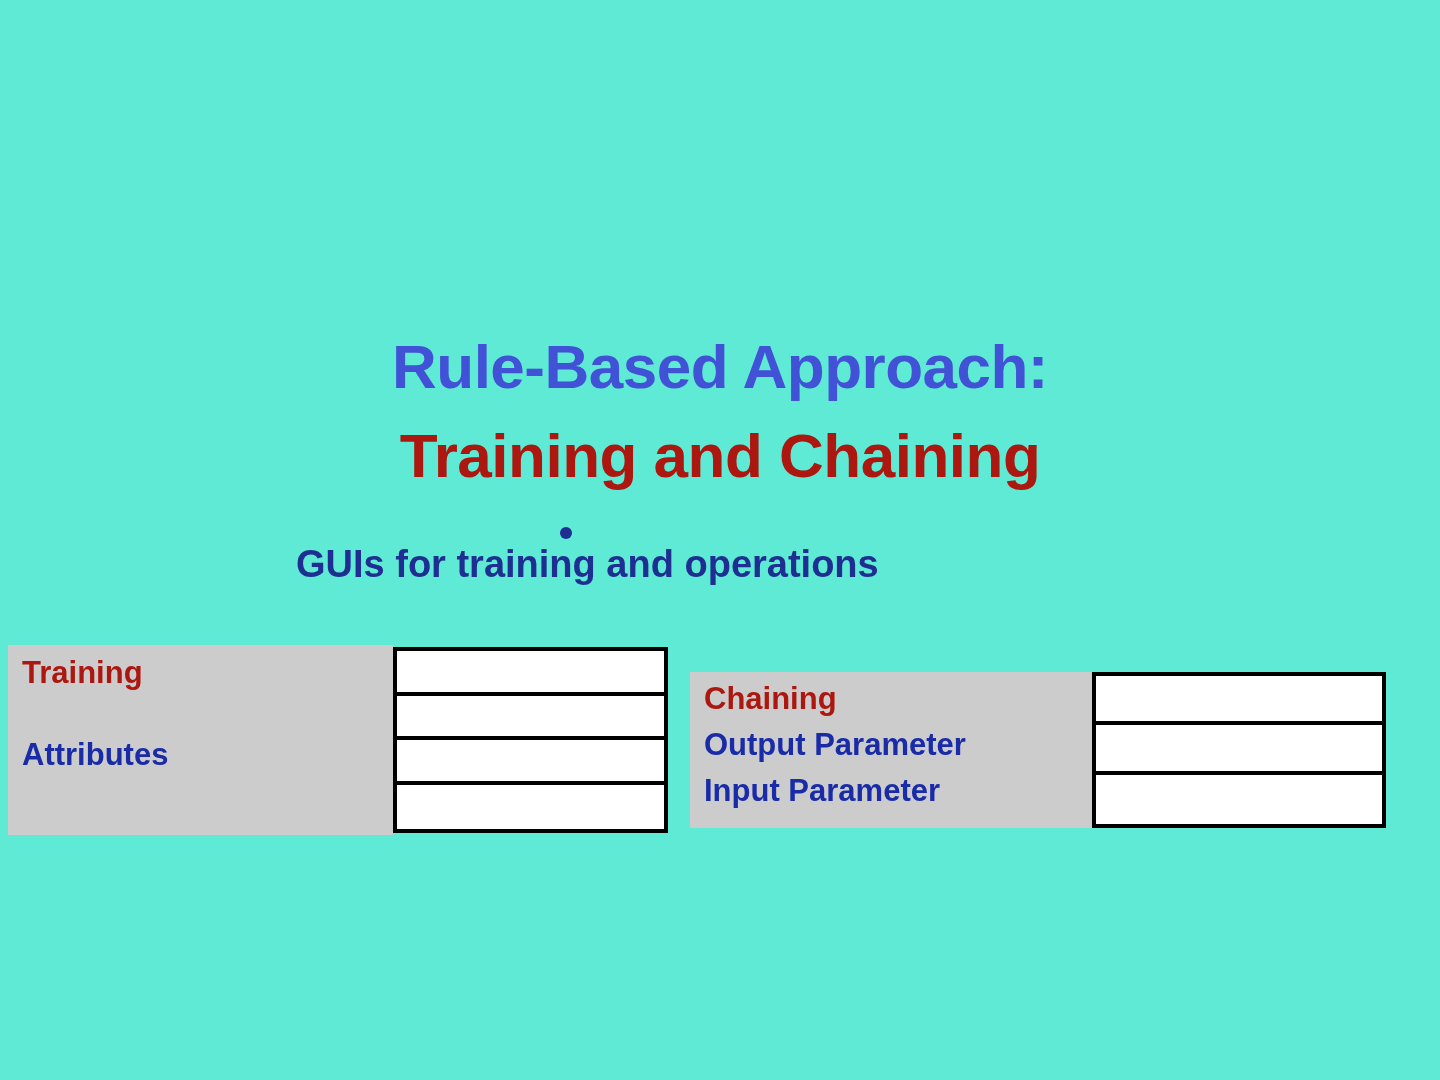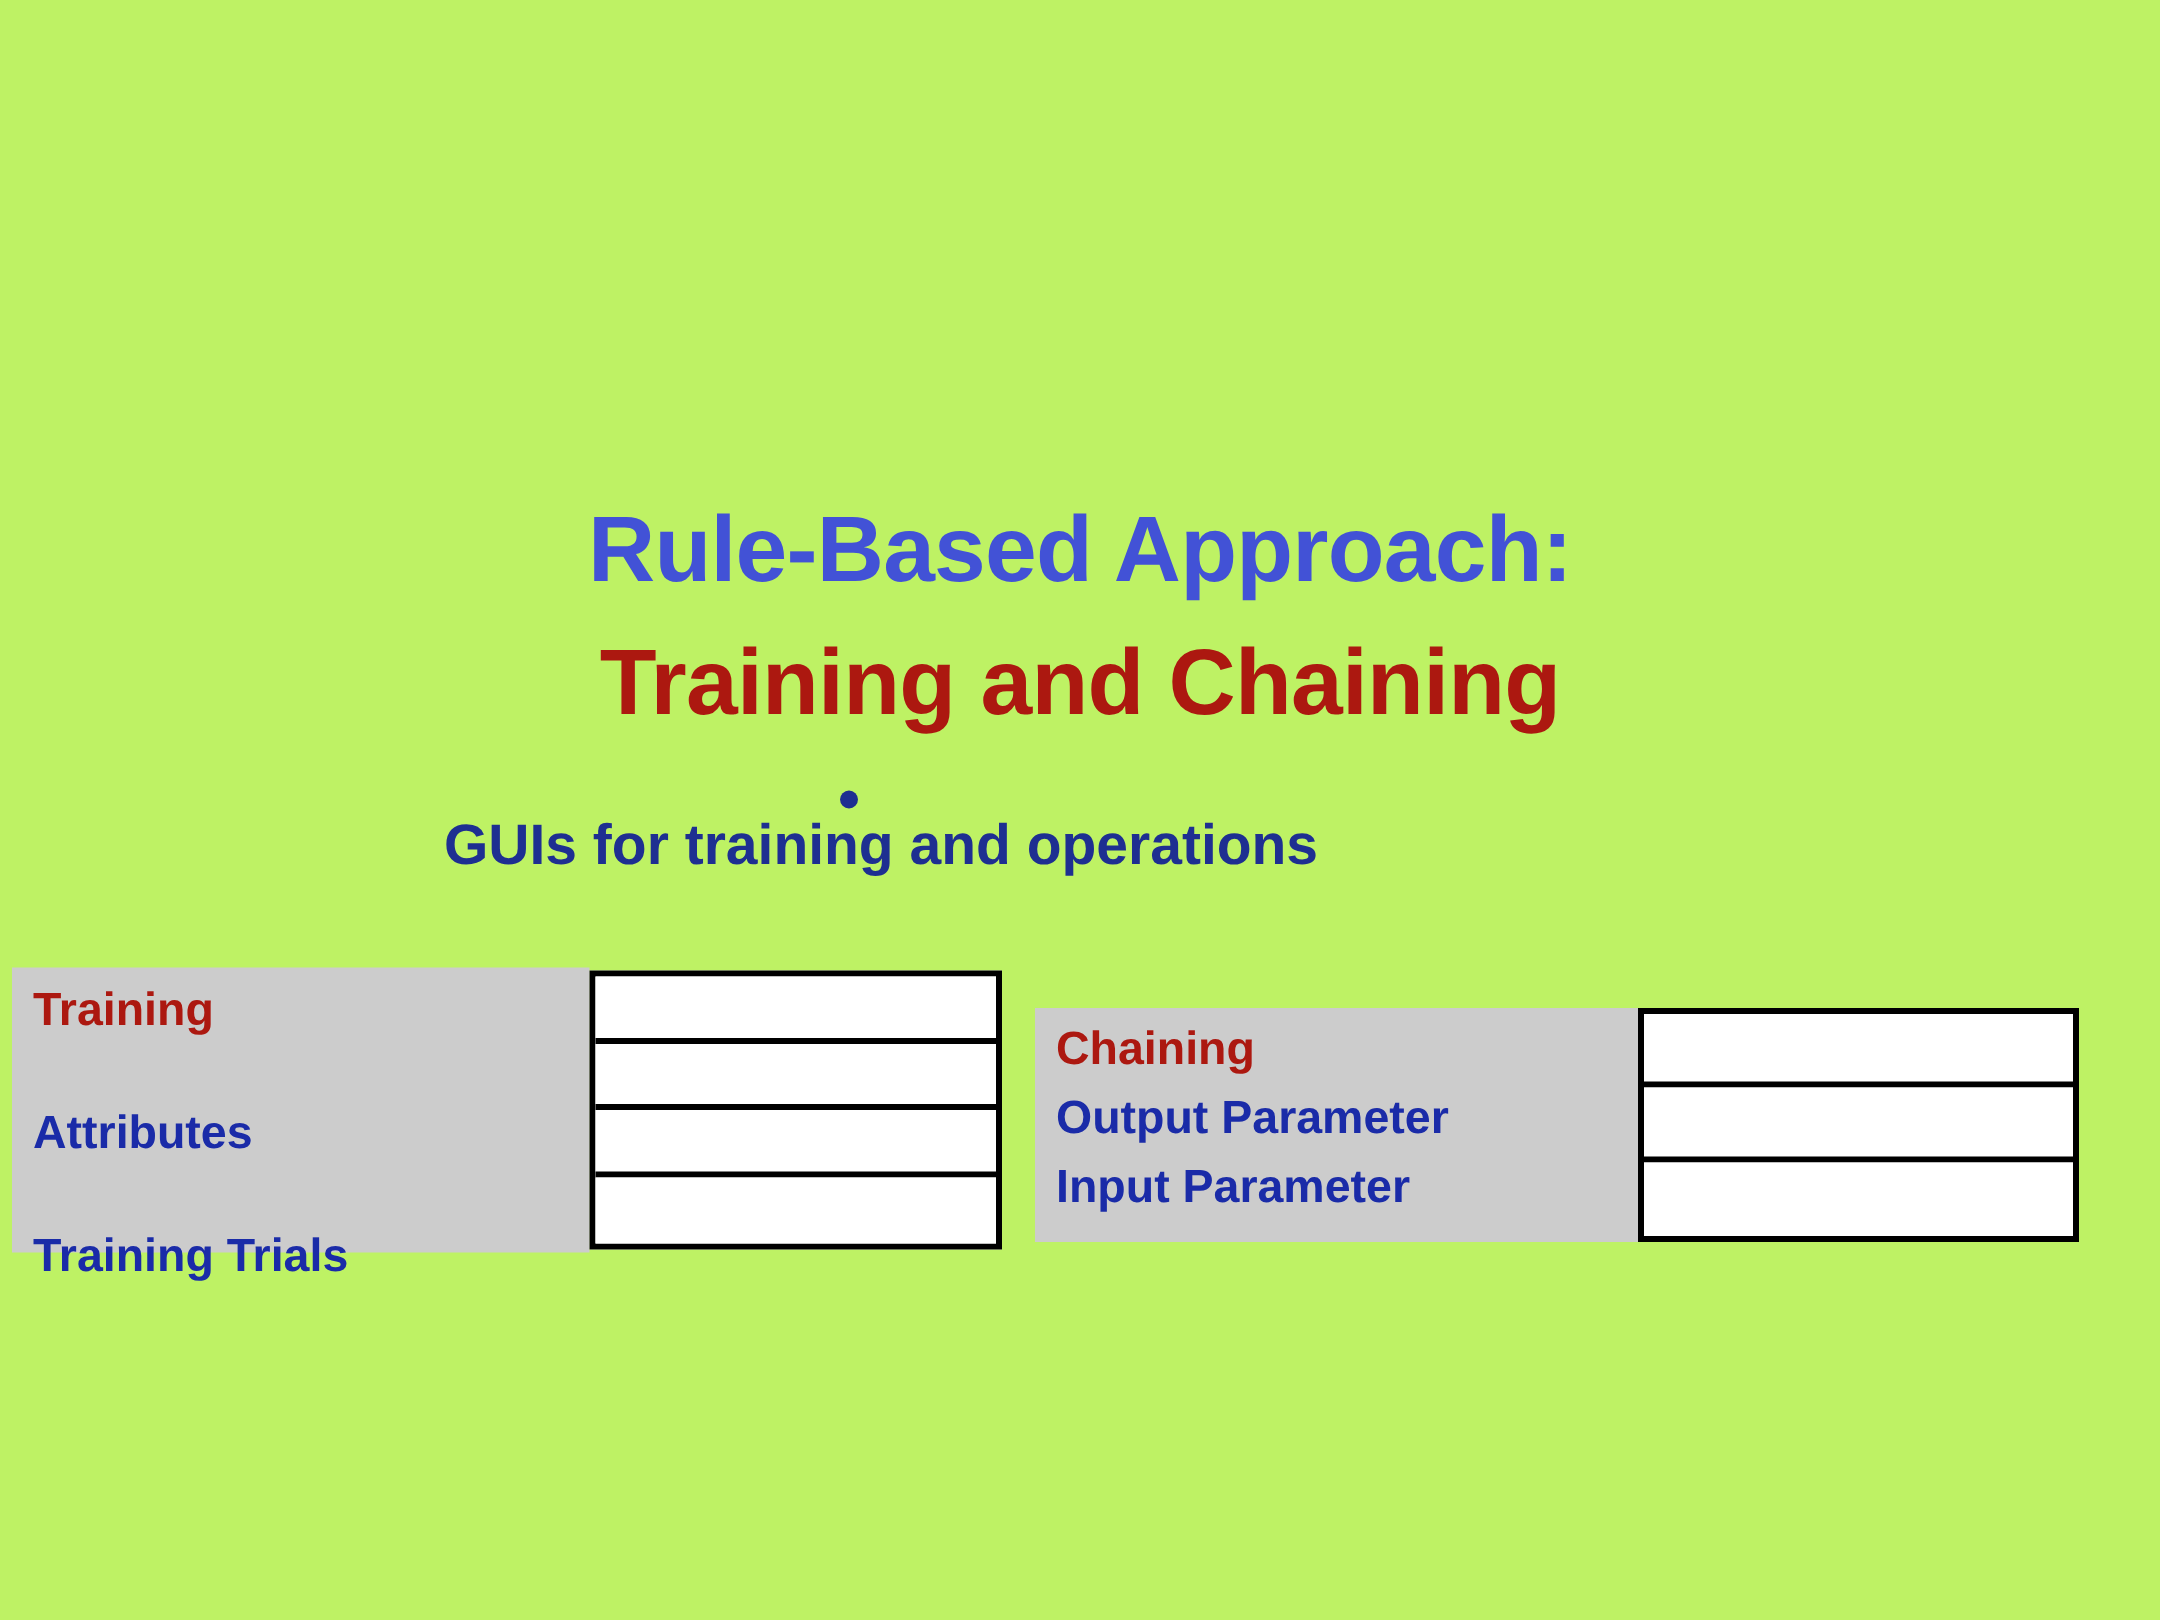--- a/index.html
+++ b/index.html
@@ -20,7 +20,7 @@
     inset: 0;
     width: 1440px;
     height: 1080px;
-    background: #bef264;
+    background: #5eead4;
   }
 
   

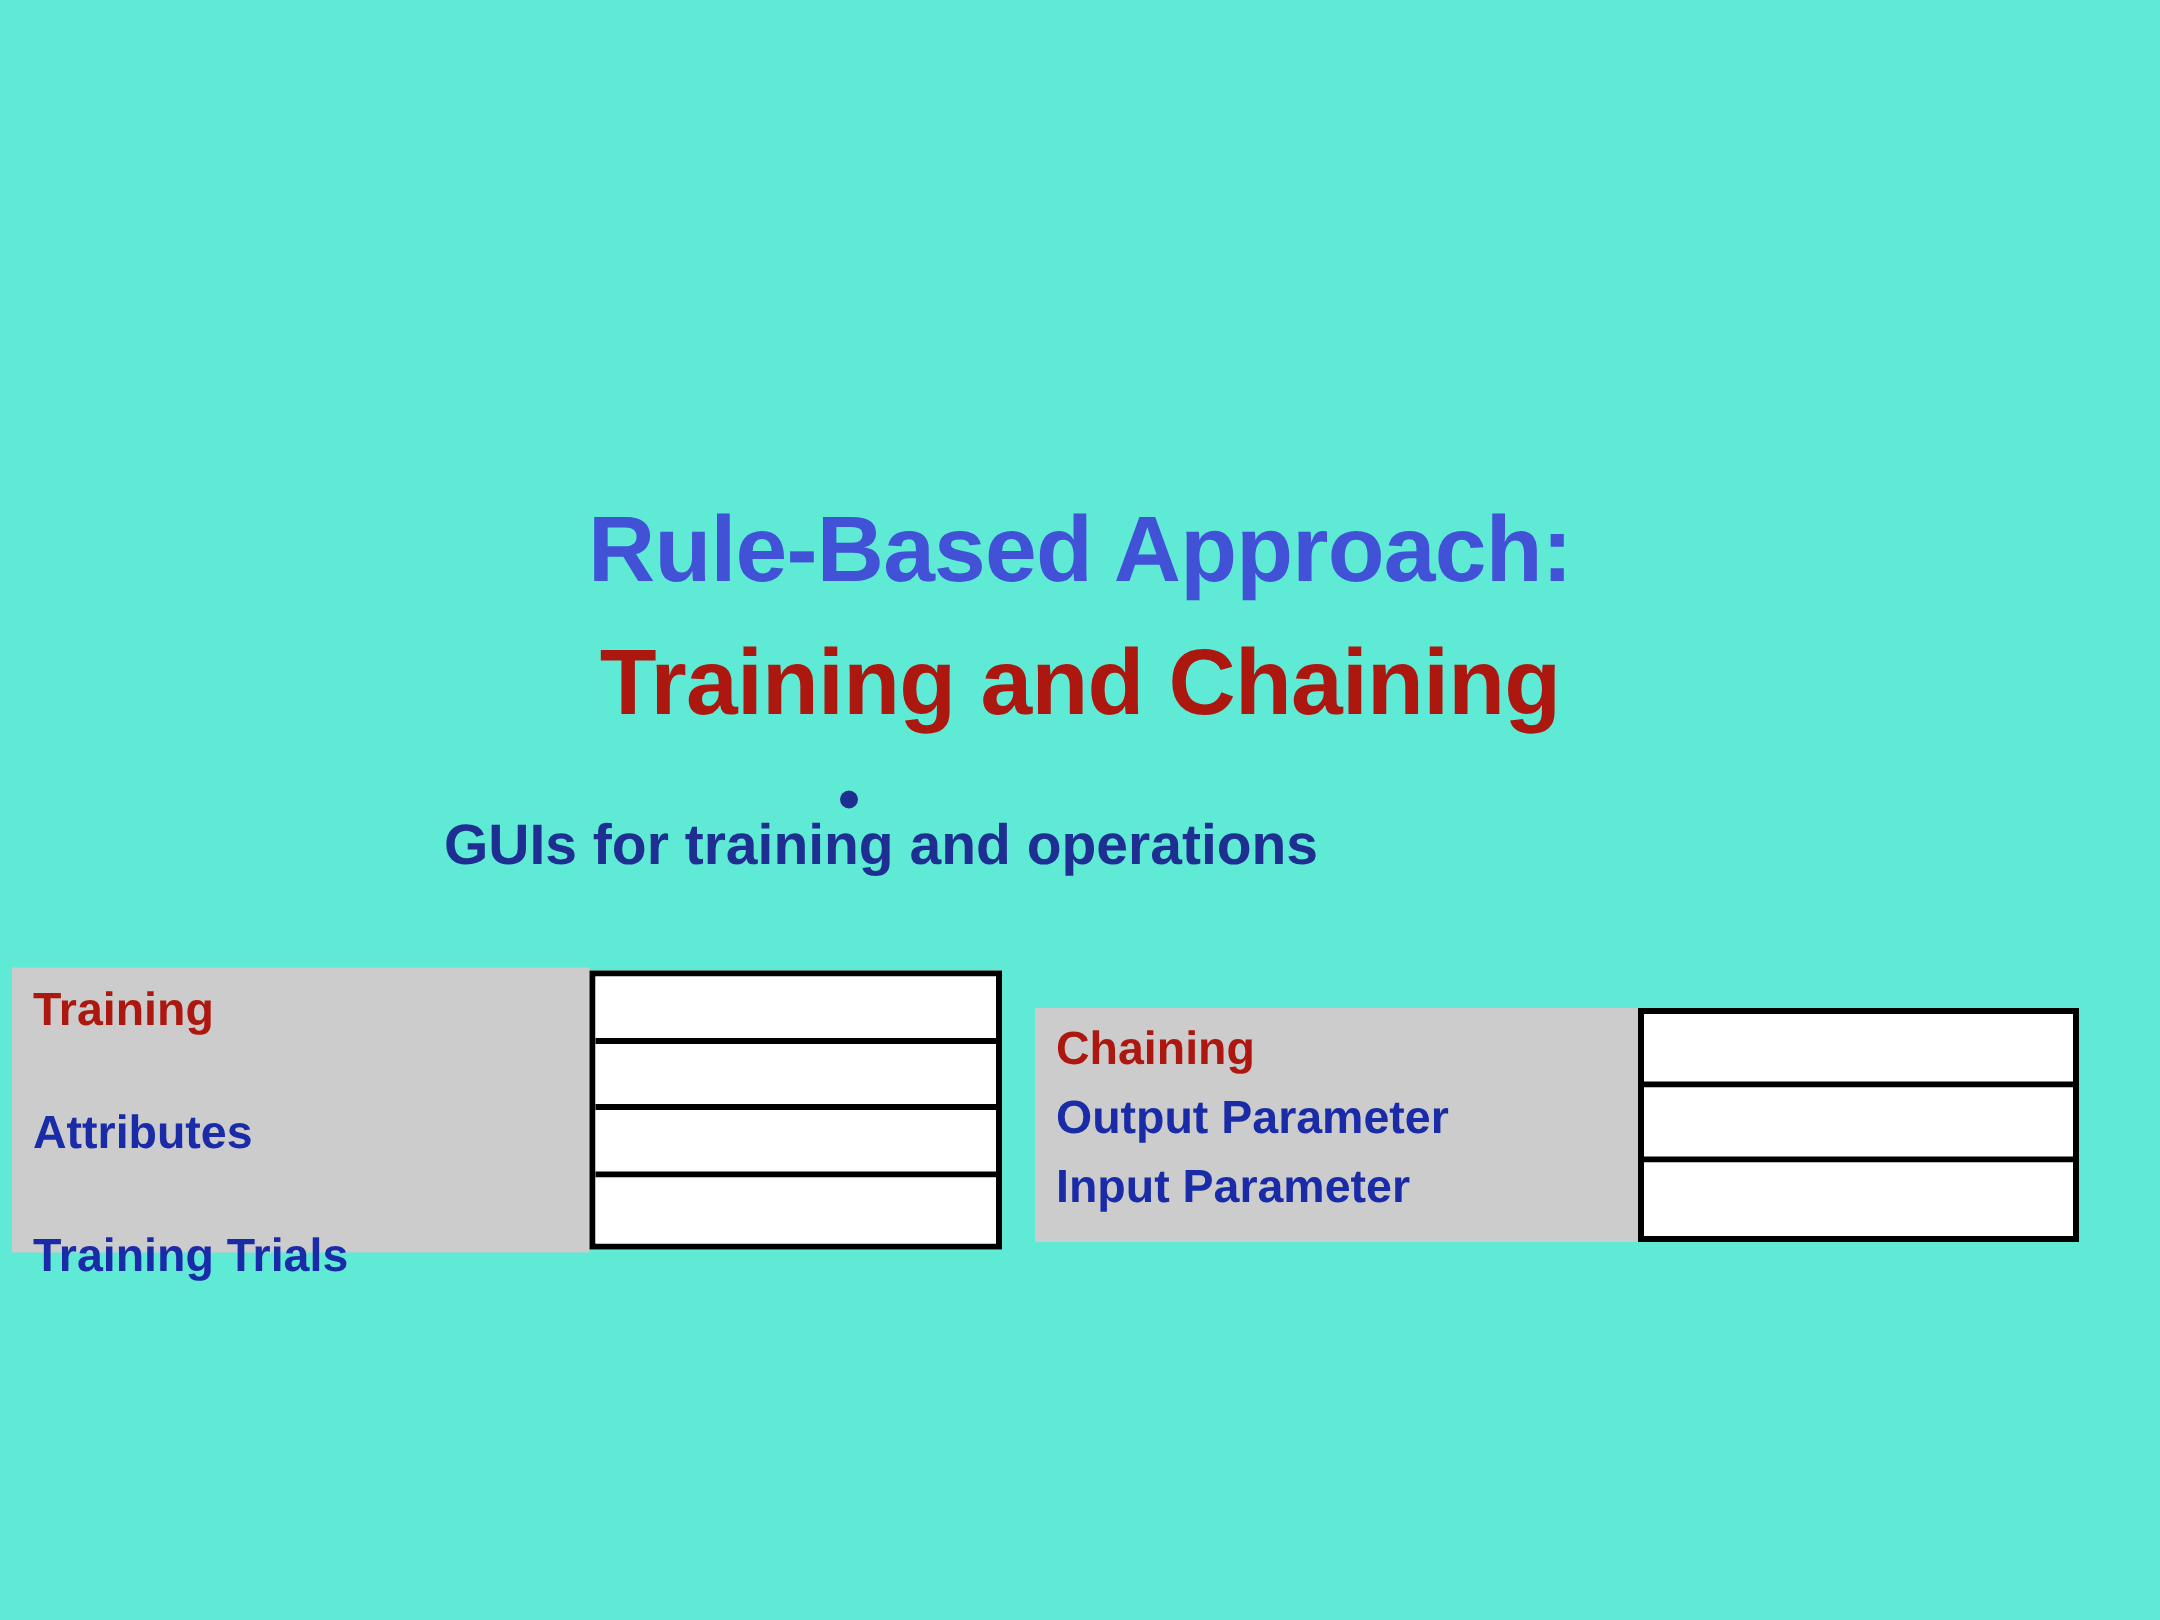--- a/index.html
+++ b/index.html
@@ -163,7 +163,6 @@
     <div class="panel-labels">
       <div class="panel-label heading">Training</div>
       <div class="panel-label">Attributes</div>
-      <div class="panel-label">Training Trials</div>
     </div>
 
     <div class="panel-fields">

